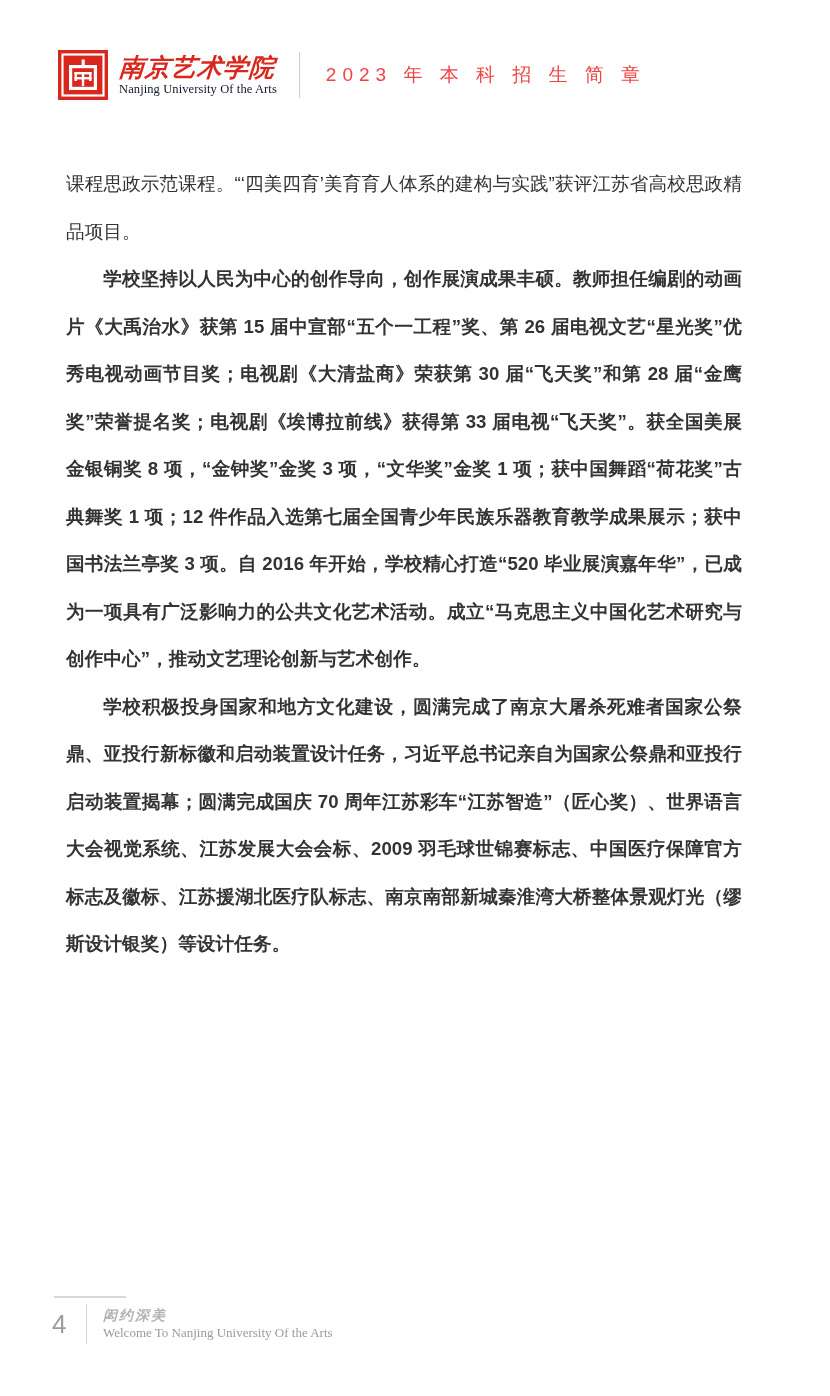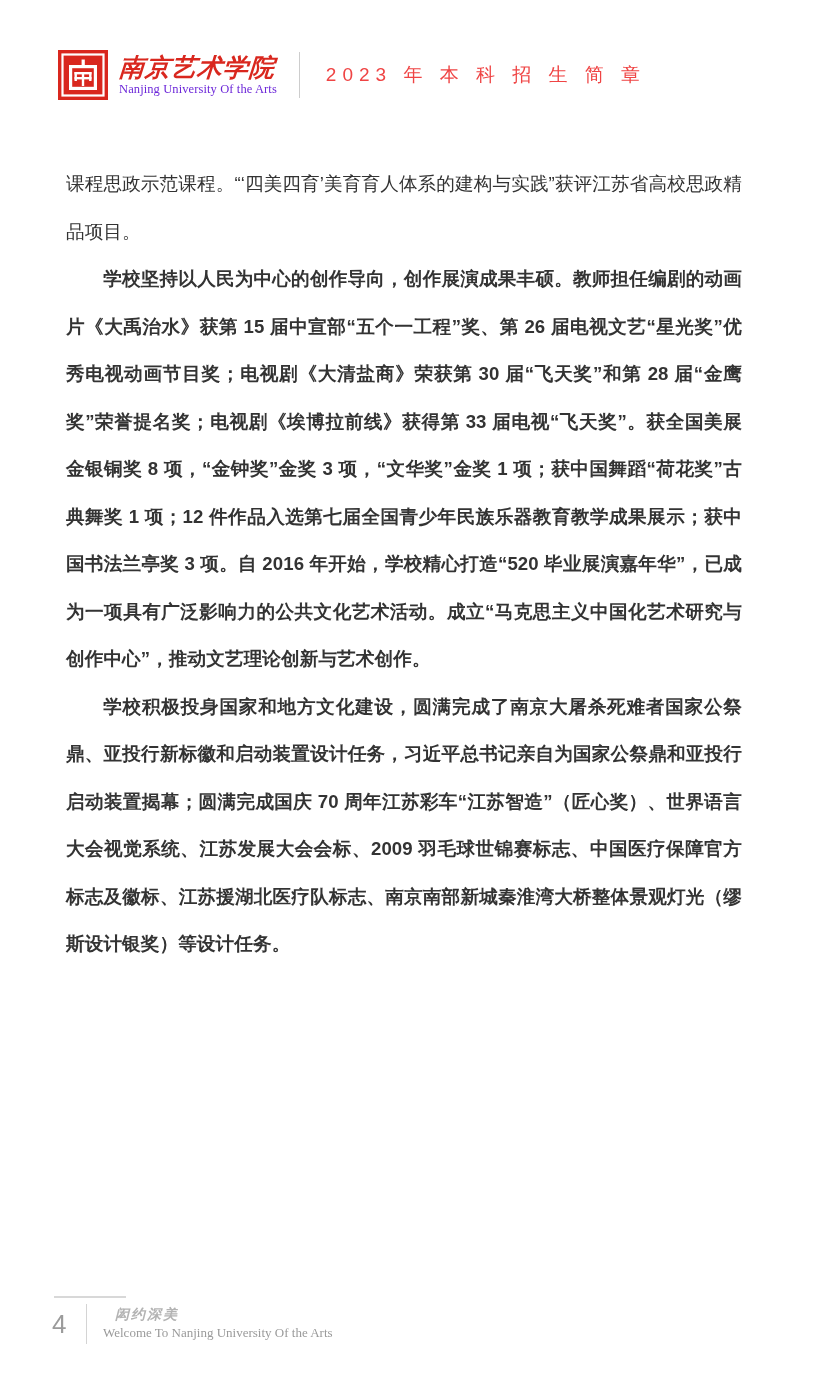--- a/index.html
+++ b/index.html
@@ -59,7 +59,7 @@
   .brand-en {
     font-family: "Liberation Serif", "DejaVu Serif", serif;
     font-size: 12.5px;
-    color: #6d28d9;
+    color: #0f172a;
     white-space: nowrap;
     margin-top: 3px;
     letter-spacing: 0.1px;

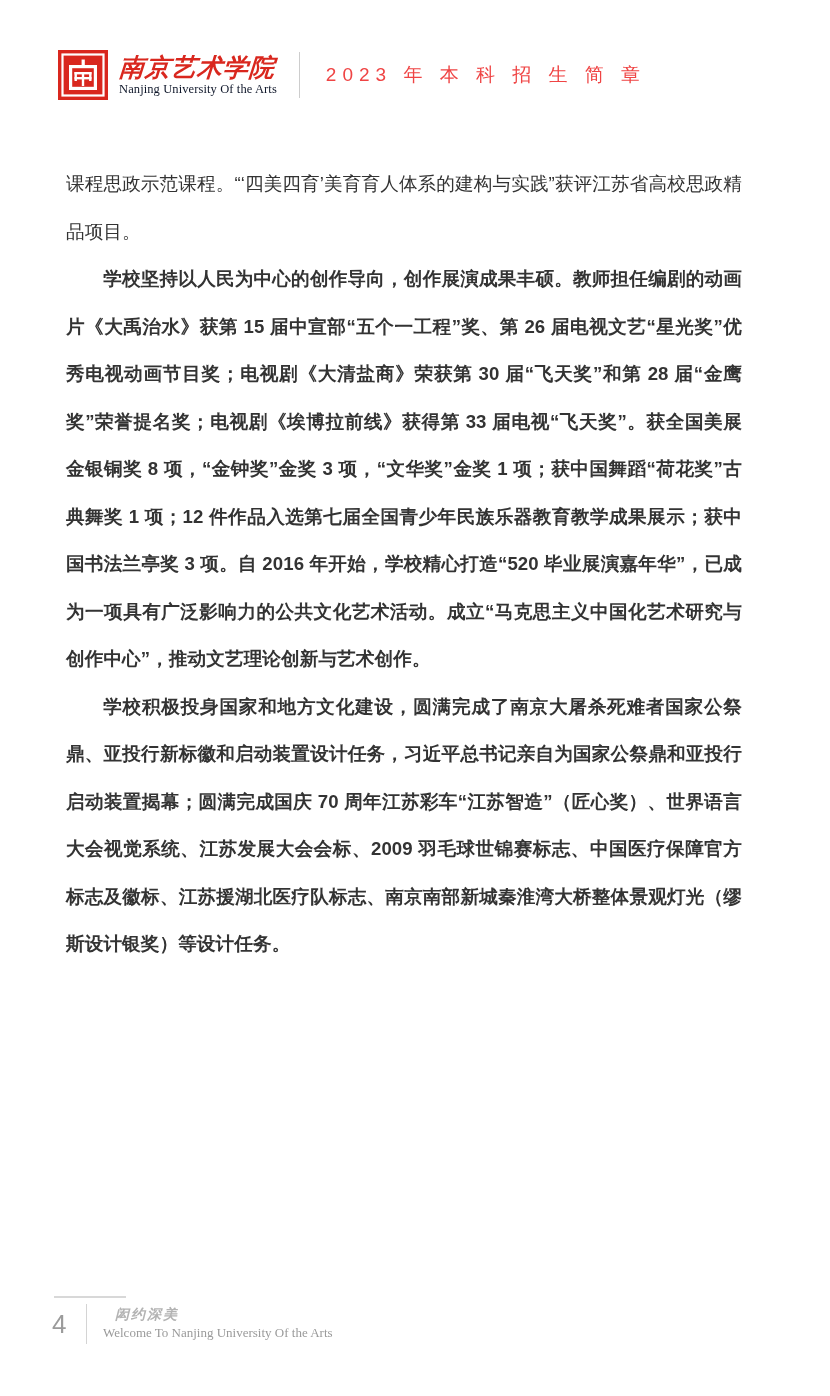--- a/index.html
+++ b/index.html
@@ -137,14 +137,13 @@
     line-height: 1.15;
   }
   .footer-motto {
-    font-family: Liberation Mono, monospace;
+    font-family: Liberation Sans, sans-serif;
     font-size: 14px;
     font-style: italic;
     font-weight: bold;
     color: #b3b3b3;
     letter-spacing: 2px;
     white-space: nowrap;
-    margin-left: 12px;
   }
   .footer-en {
     font-family: "Liberation Serif", "DejaVu Serif", serif;

